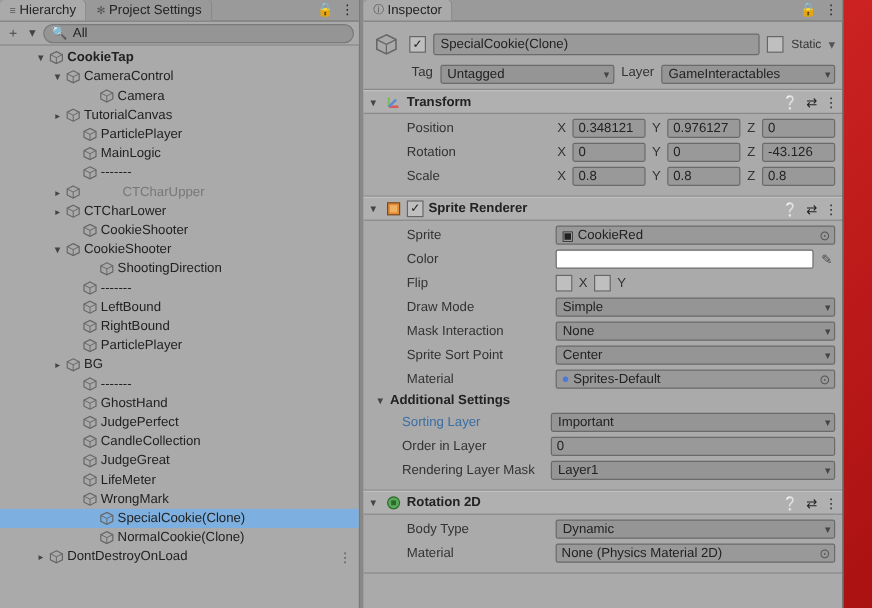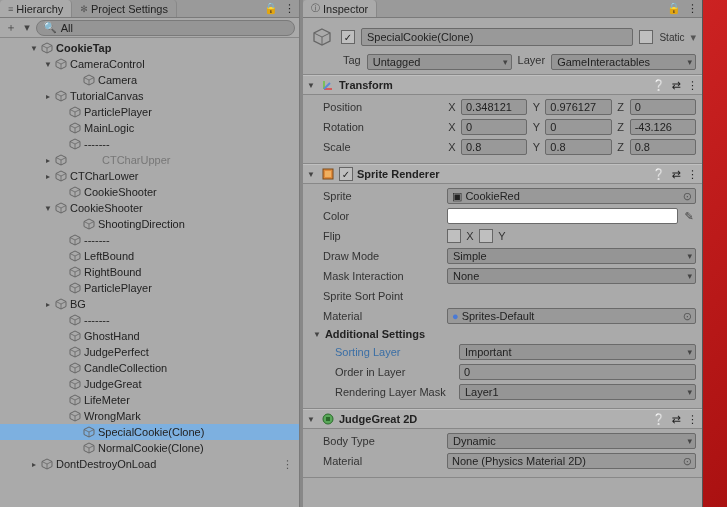--- a/index.html
+++ b/index.html
@@ -49,7 +49,7 @@
   .comp-title { font-weight: 600; flex: 1; }
   .comp-hdr .hdr-btns { display: flex; gap: 6px; color: #555; font-size: 11px; }
   .comp-body { padding: 2px 0 6px 0; }
-  .prop-row { display: flex; align-items: center; height: 20px; padding: 0 6px 0 20px; gap: 4px; }
+  .prop-row { display: flex; align-items: center; height: 20px; padding: 0 6px 0 36px; gap: 4px; }
   .prop-label { width: 120px; color: #333; }
   .prop-label.blue { color: #3a6ea5; }
   .xyz { flex: 1; display: flex; gap: 4px; align-items: center; }

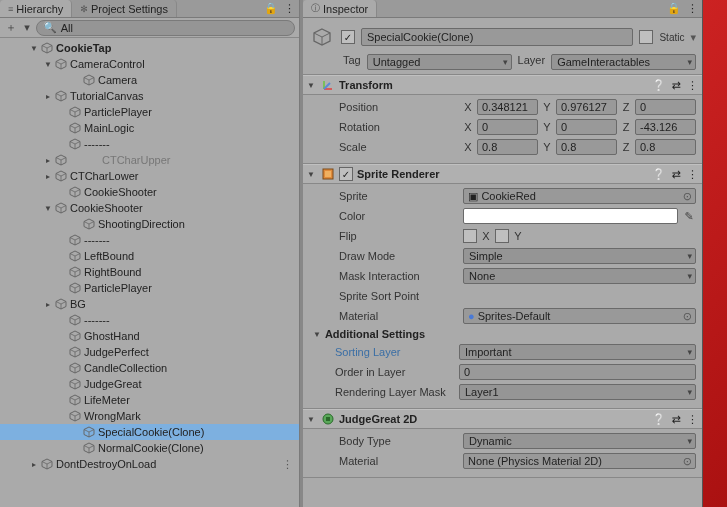--- a/index.html
+++ b/index.html
@@ -620,6 +620,9 @@
       </div>
       <div class="prop-row">
         <span class="prop-label">Sprite Sort Point</span>
+        <div class="dd">
+            <span>Center</span>
+          </div>
       </div>
       <div class="prop-row">
         <span class="prop-label">Material</span>

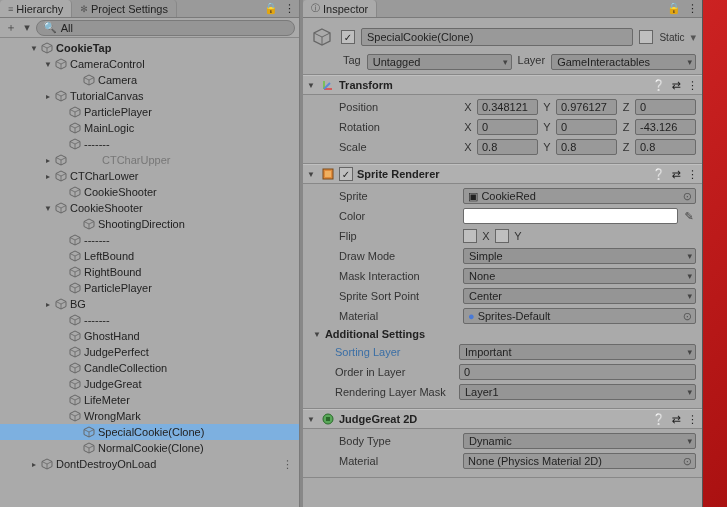--- a/index.html
+++ b/index.html
@@ -666,7 +666,7 @@
             <rect x="5" y="5" width="4" height="4" fill="#2a6a2a"></rect>
           </svg>
       </span>
-      <span class="comp-title">JudgeGreat 2D</span>
+      <span class="comp-title">Rotation 2D</span>
       <div class="hdr-btns">
           <span>❔</span>
           <span>⇄</span>

